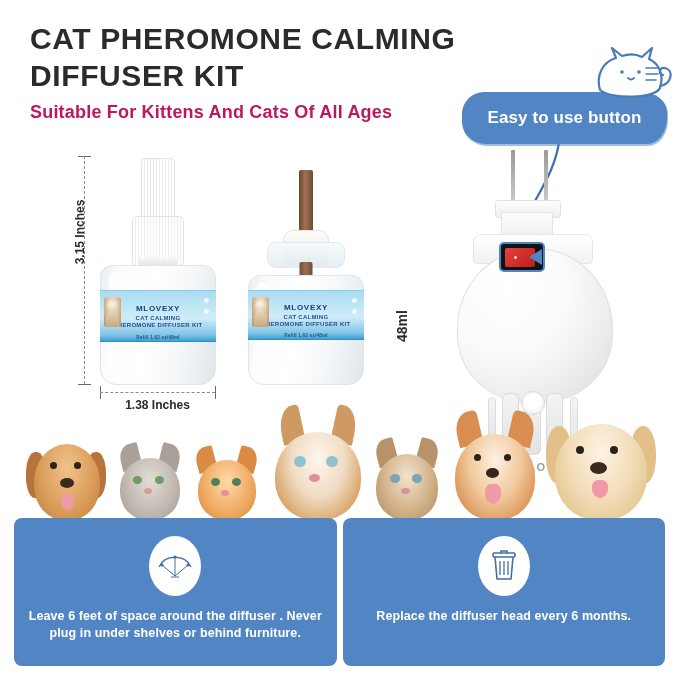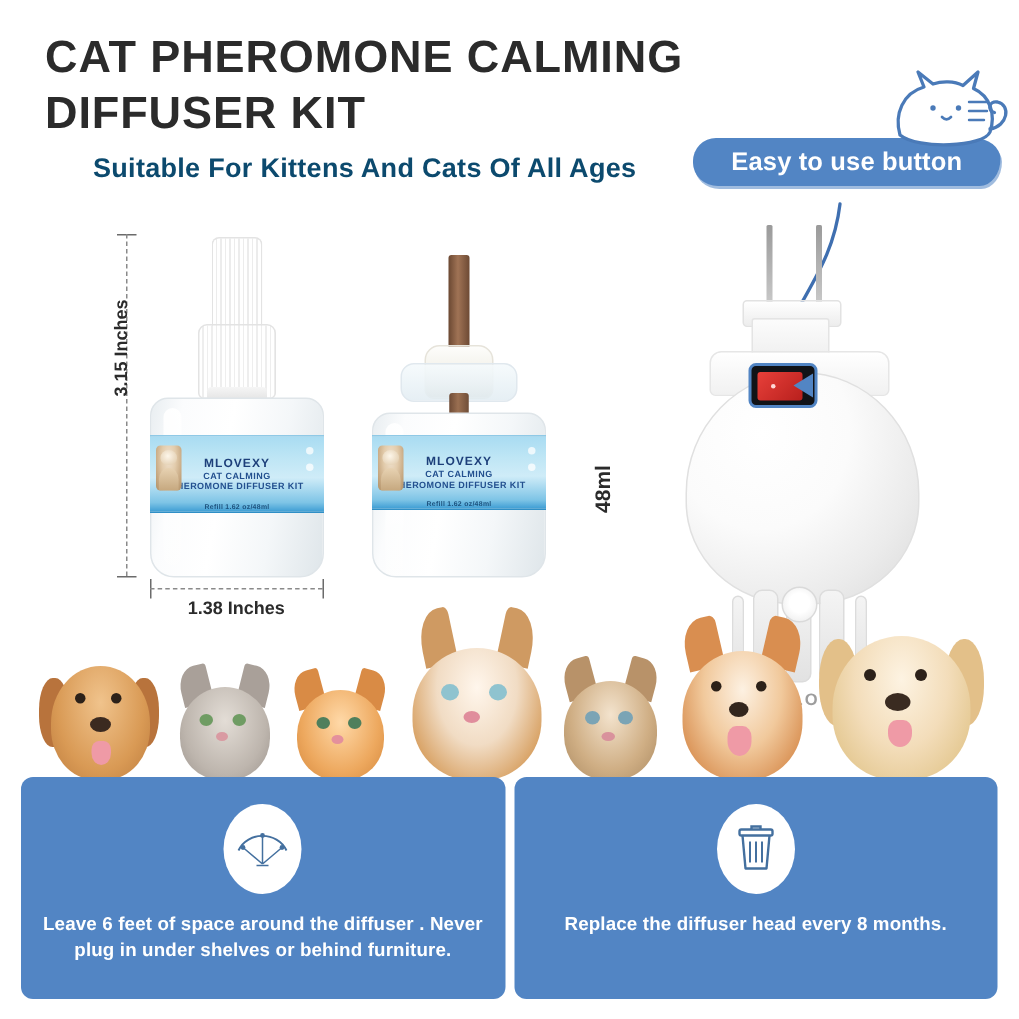--- a/index.html
+++ b/index.html
@@ -18,8 +18,8 @@
     letter-spacing: 0.6px; line-height: 37px; white-space: nowrap;
   }
   #subtitle {
-    font-size: 18px; font-weight: 600; color: #0c4a6e;
-    letter-spacing: 0.2px; margin-top: 8px; white-space: nowrap; margin-left: 32px;
+    font-size: 18px; font-weight: 600; color: #be185d;
+    letter-spacing: 0.2px; margin-top: 8px; white-space: nowrap;
   }
 
   

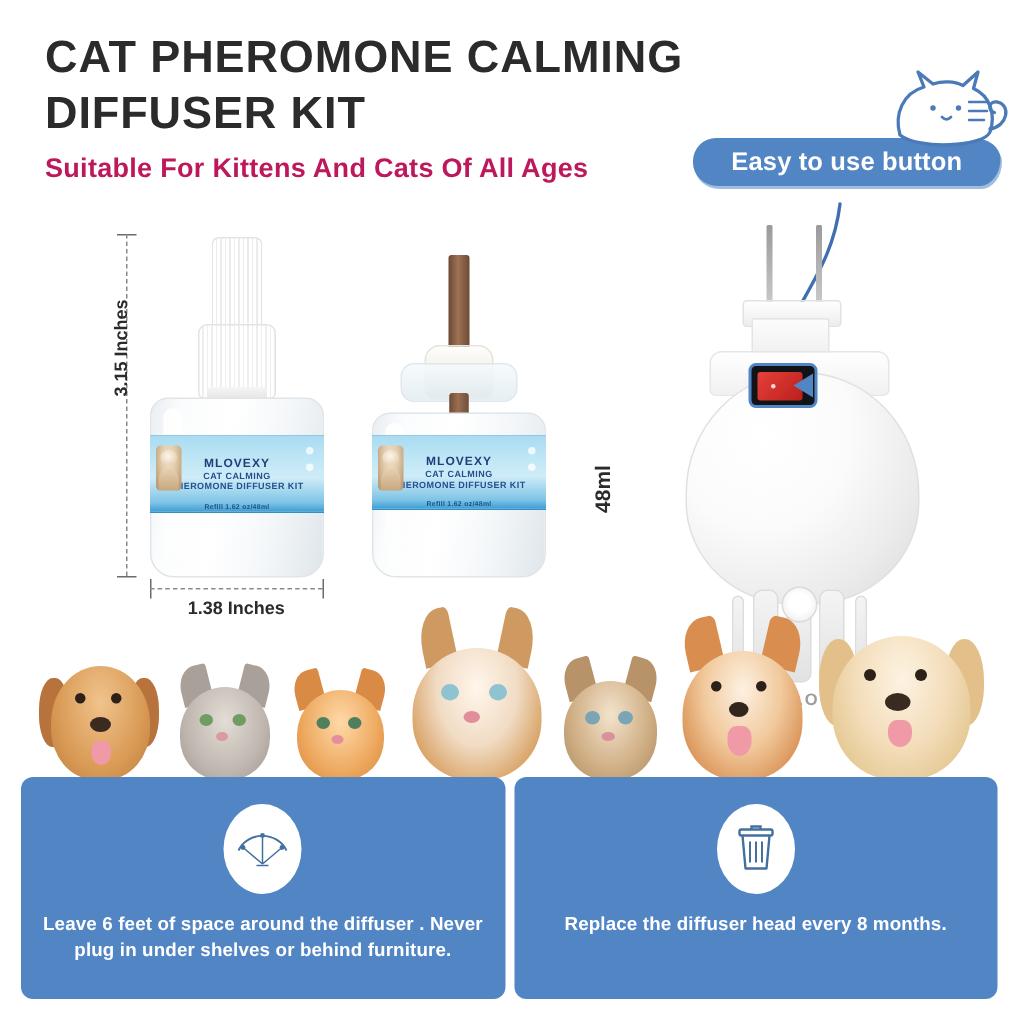--- a/index.html
+++ b/index.html
@@ -23,7 +23,7 @@
   }
 
   
-  #badge-wrap { position: absolute; left: 462px; top: 92px; width: 205px; height: 32px; text-align: center; }
+  #badge-wrap { position: absolute; left: 462px; top: 92px; width: 205px; height: 52px; text-align: center; }
   #badge-blob {
     position: absolute; inset: 0;
     background: #5285c4;

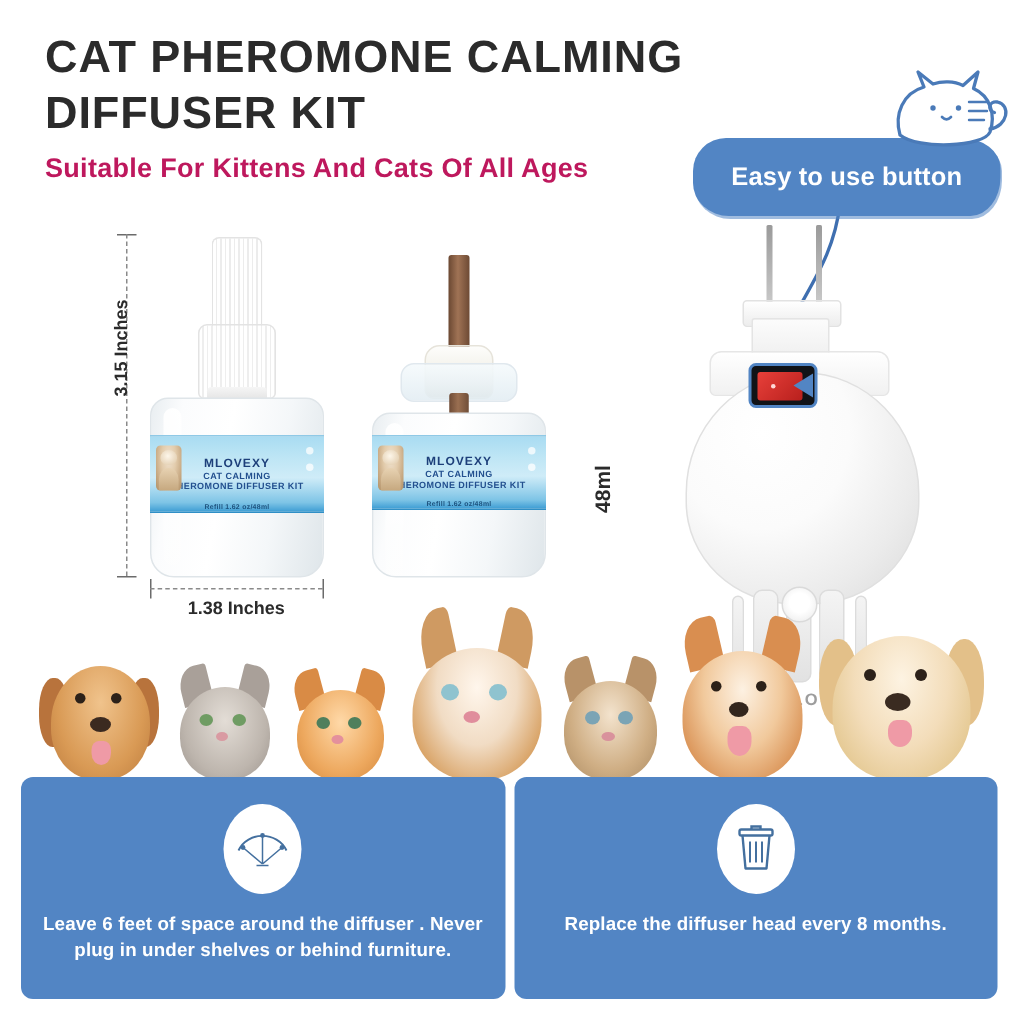--- a/index.html
+++ b/index.html
@@ -468,7 +468,7 @@
         <path d="M11 12 v14 M15 12 v14 M19 12 v14" stroke="#44709f" stroke-width="1.3"></path>
       </svg>
     </div>
-    <div class="panel-text">Replace the diffuser head every 8 months.</div>
+    <div class="panel-text">Replace the diffuser head every 6 months.</div>
   </div>
 
 </div>

